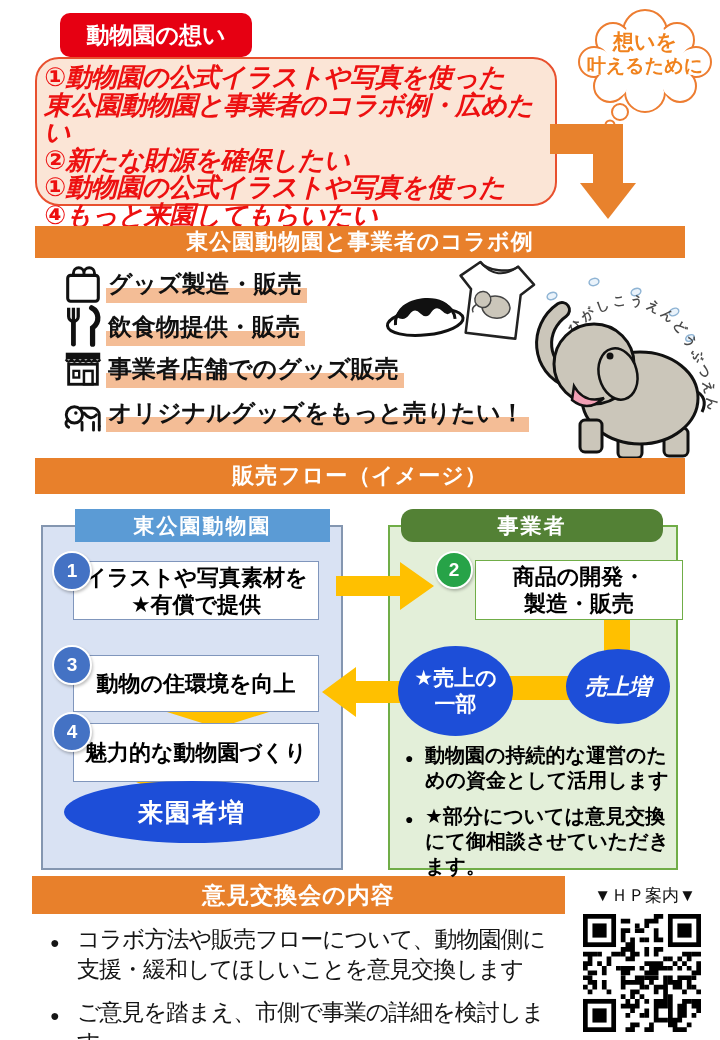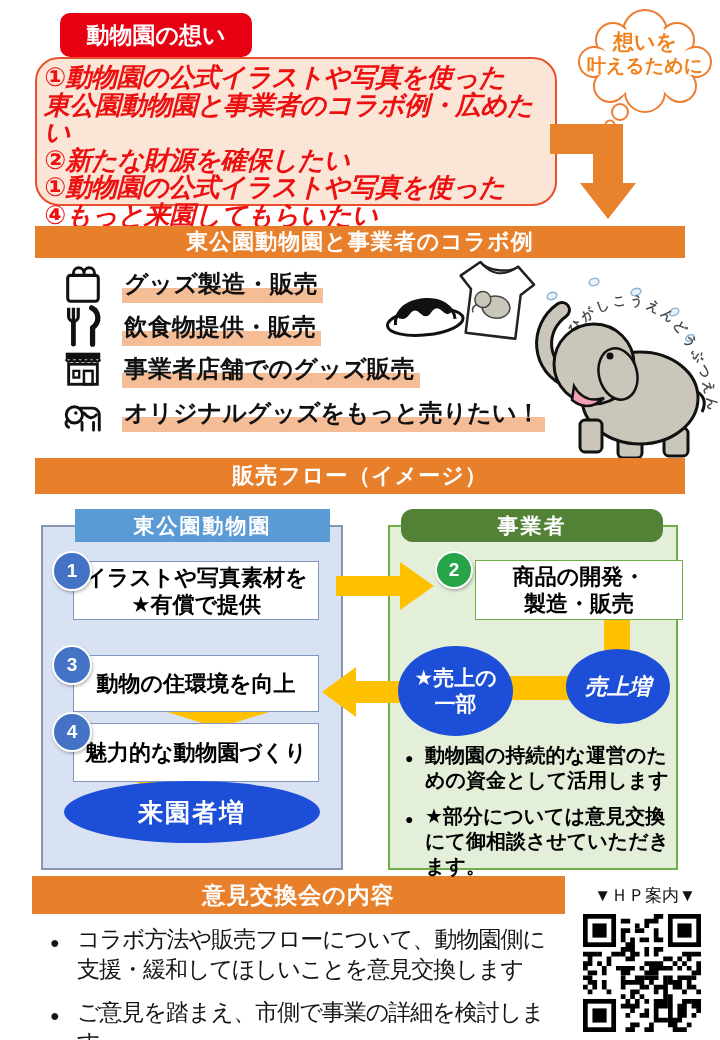--- a/index.html
+++ b/index.html
@@ -9,7 +9,7 @@
   .banner{background:#E8802B;color:#fff;font-weight:bold;font-size:22px;
           display:flex;align-items:center;justify-content:center;letter-spacing:1px;}
   .hl{background-image:linear-gradient(to bottom,transparent 58%,#F4BD96 58%);padding:0 5px 3px 2px;}
-  .collab-row{left:60px;height:44px;display:flex;align-items:center;gap:16px;}
+  .collab-row{left:60px;height:44px;display:flex;align-items:center;}
   .collab-label{font-size:24px;font-weight:bold;color:#111;}
   .stepbox{background:#fff;border:1.5px solid #8096BC;display:flex;flex-direction:column;
            align-items:center;justify-content:center;font-weight:bold;font-size:22px;color:#000;

